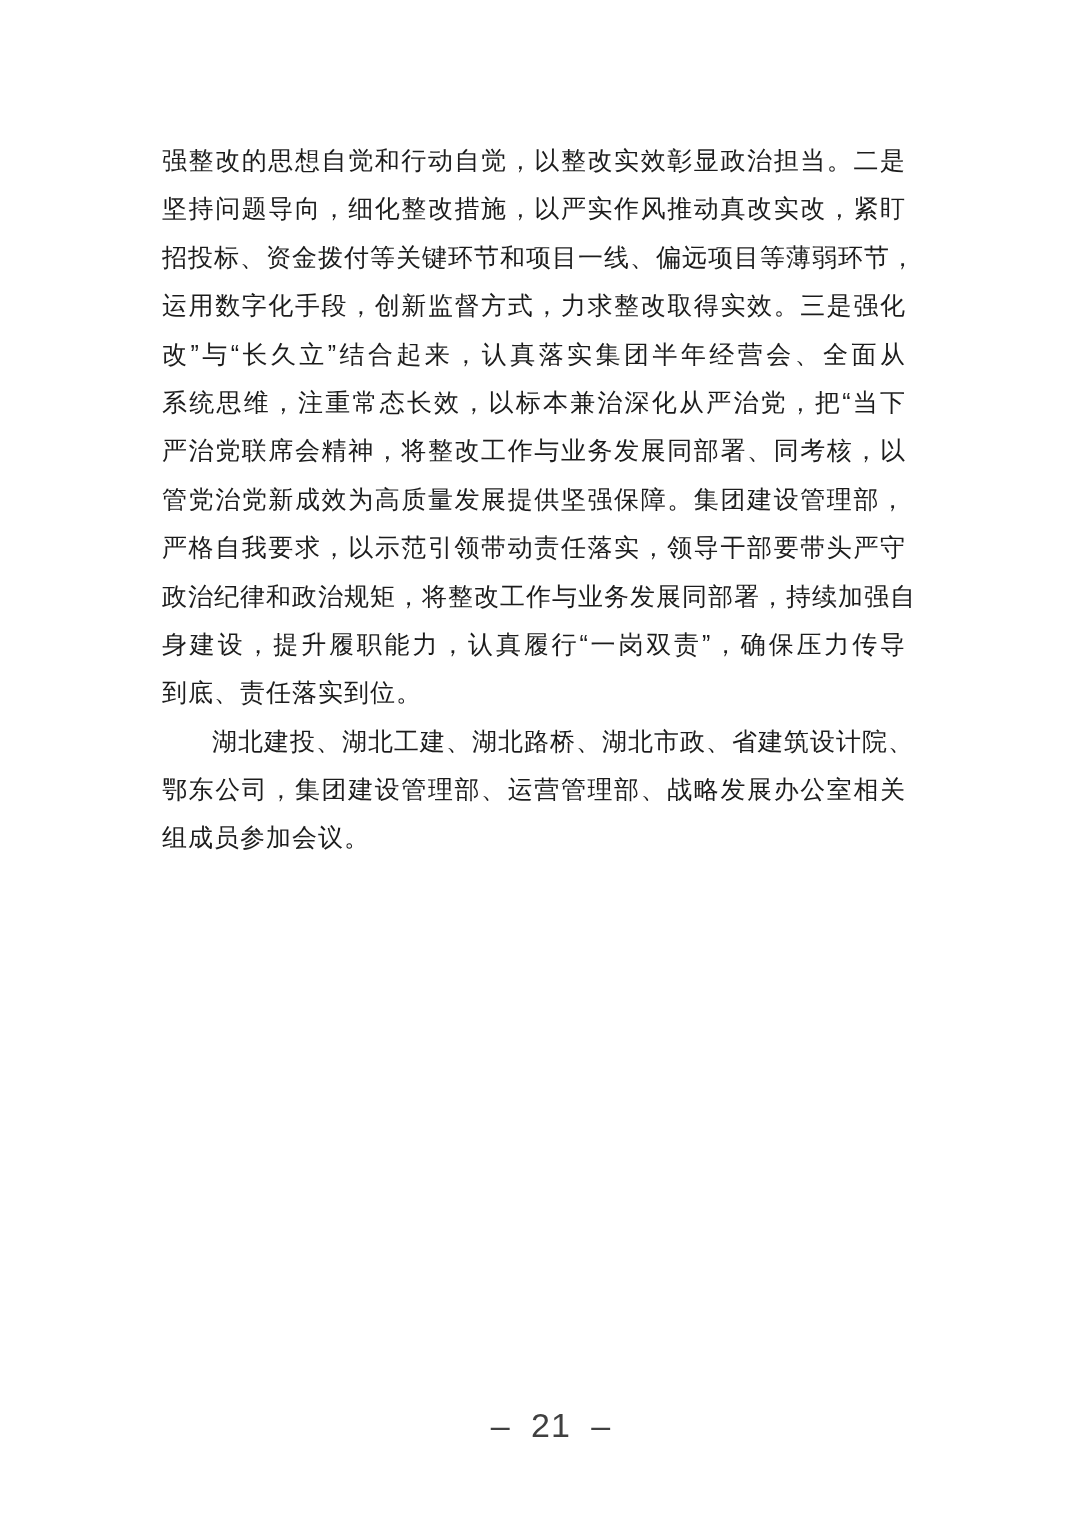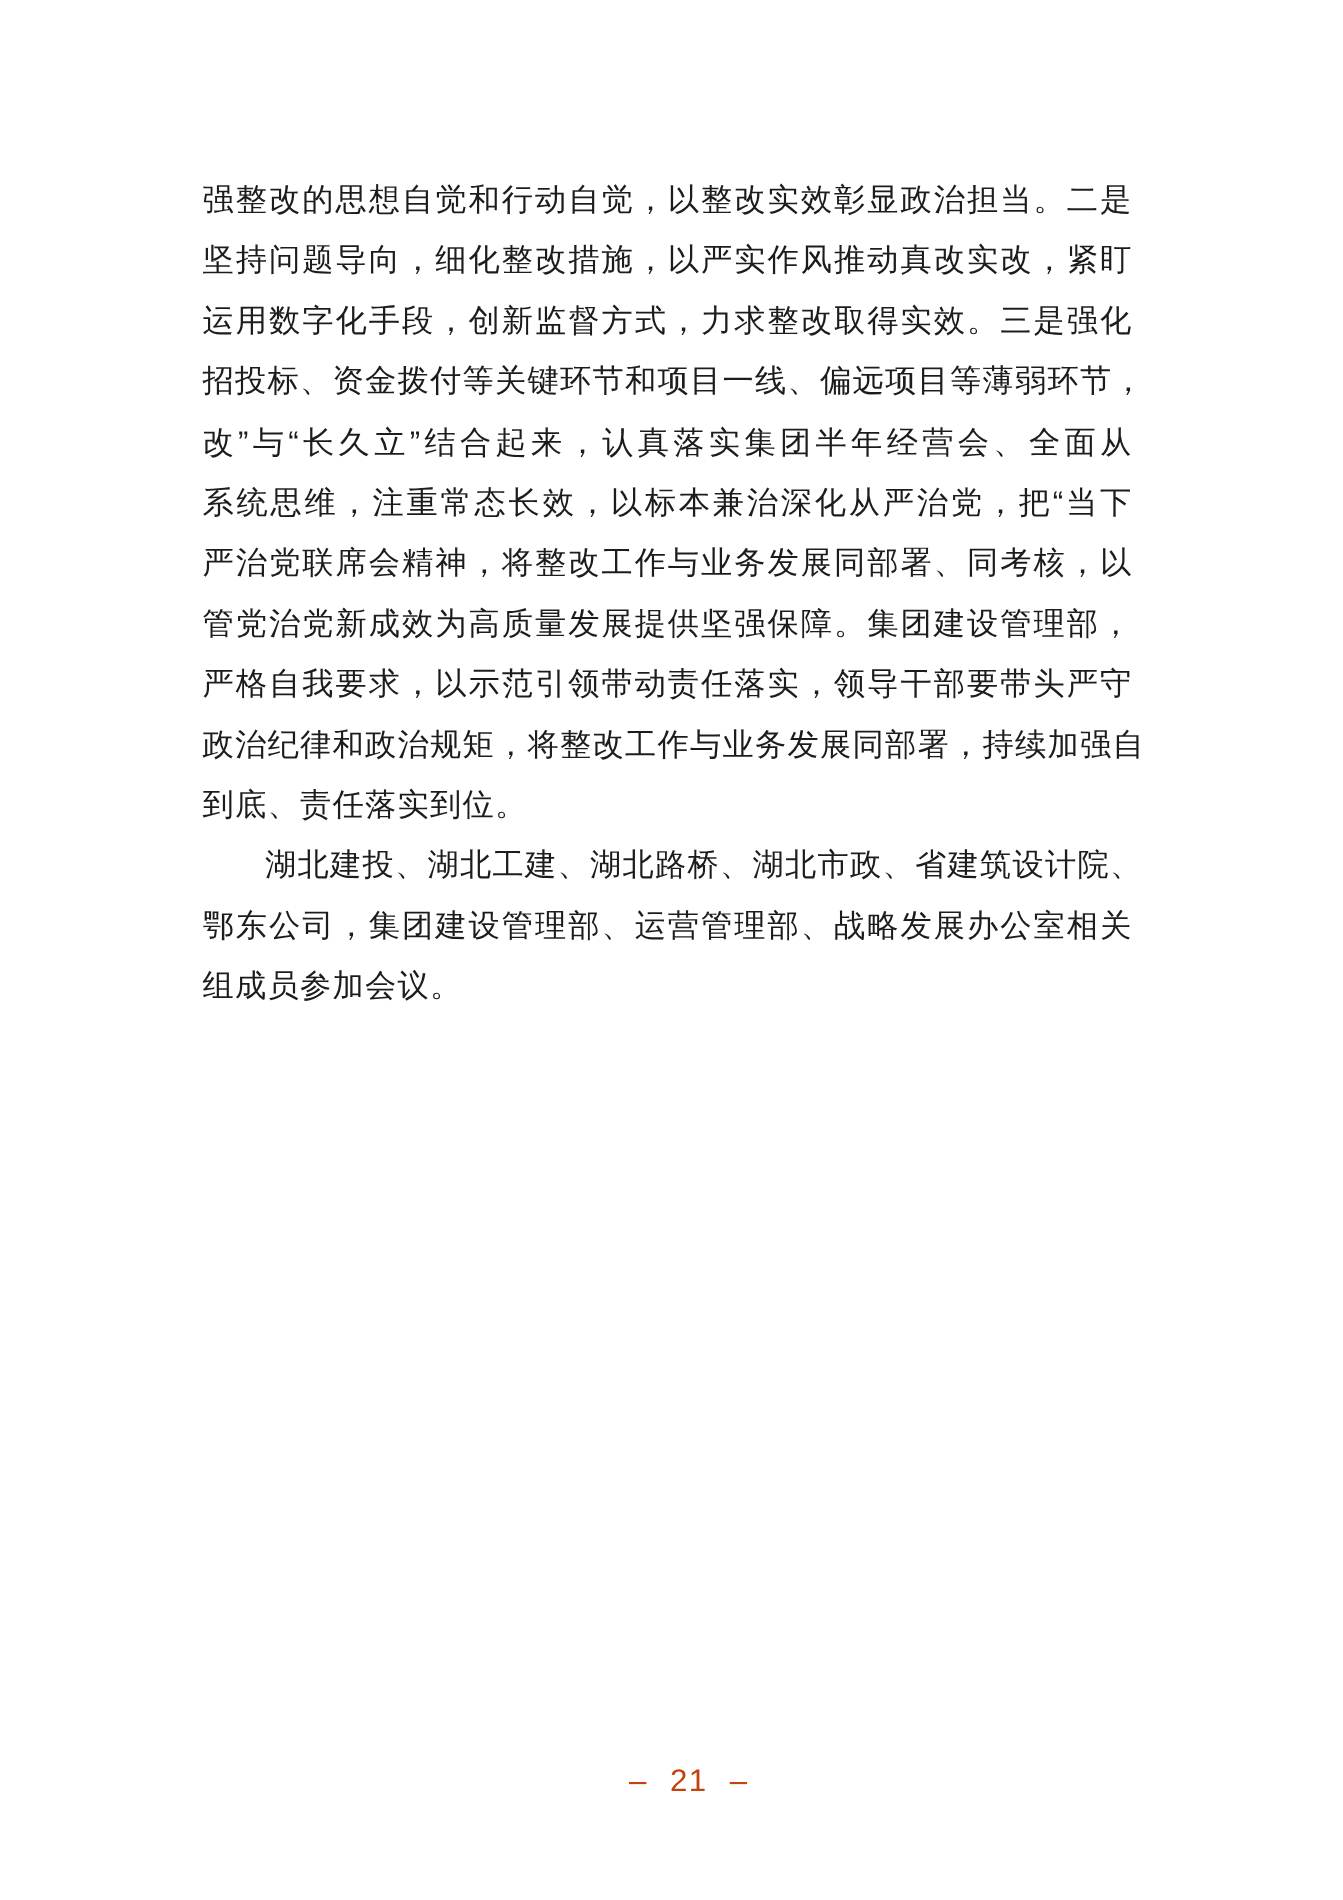--- a/index.html
+++ b/index.html
@@ -70,8 +70,8 @@
     <div class="para">
       <div class="line">强整改的思想自觉和行动自觉，以整改实效彰显政治担当。二是</div>
       <div class="line">坚持问题导向，细化整改措施，以严实作风推动真改实改，紧盯</div>
+      <div class="line">招投标、资金拨付等关键环节和项目一线、偏远项目等薄弱环节，</div>
       <div class="line">运用数字化手段，创新监督方式，力求整改取得实效。三是强化</div>
-      <div class="line">招投标、资金拨付等关键环节和项目一线、偏远项目等薄弱环节，</div>
       <div class="line">改”与“长久立”结合起来，认真落实集团半年经营会、全面从</div>
       <div class="line">系统思维，注重常态长效，以标本兼治深化从严治党，把“当下</div>
       <div class="line">严治党联席会精神，将整改工作与业务发展同部署、同考核，以</div>

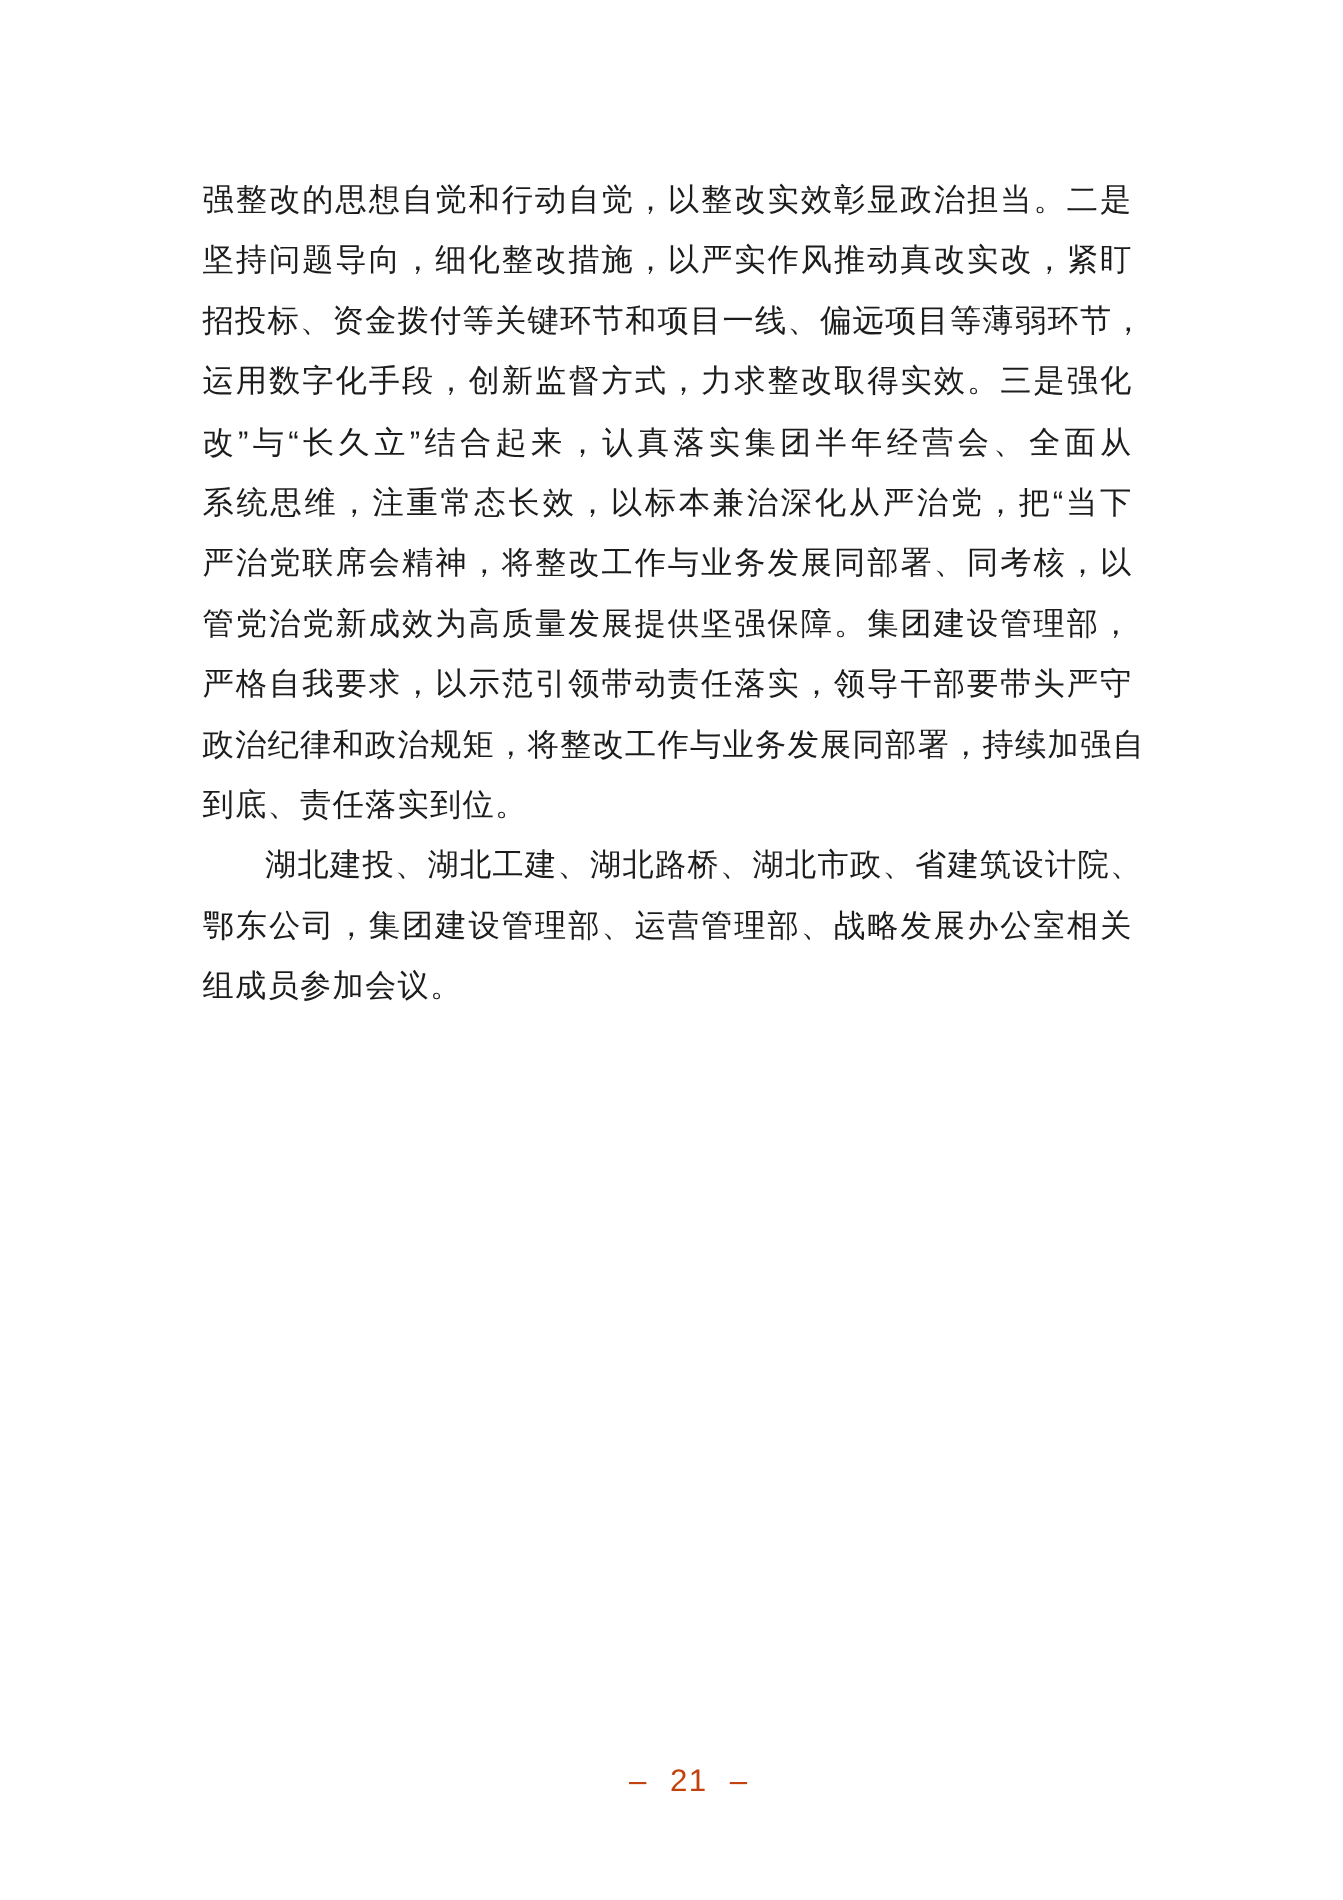--- a/index.html
+++ b/index.html
@@ -78,6 +78,7 @@
       <div class="line">管党治党新成效为高质量发展提供坚强保障。集团建设管理部，</div>
       <div class="line">严格自我要求，以示范引领带动责任落实，领导干部要带头严守</div>
       <div class="line">政治纪律和政治规矩，将整改工作与业务发展同部署，持续加强自</div>
+      <div class="line">身建设，提升履职能力，认真履行“一岗双责”，确保压力传导</div>
       <div class="line para-end">到底、责任落实到位。</div>
     </div>
 

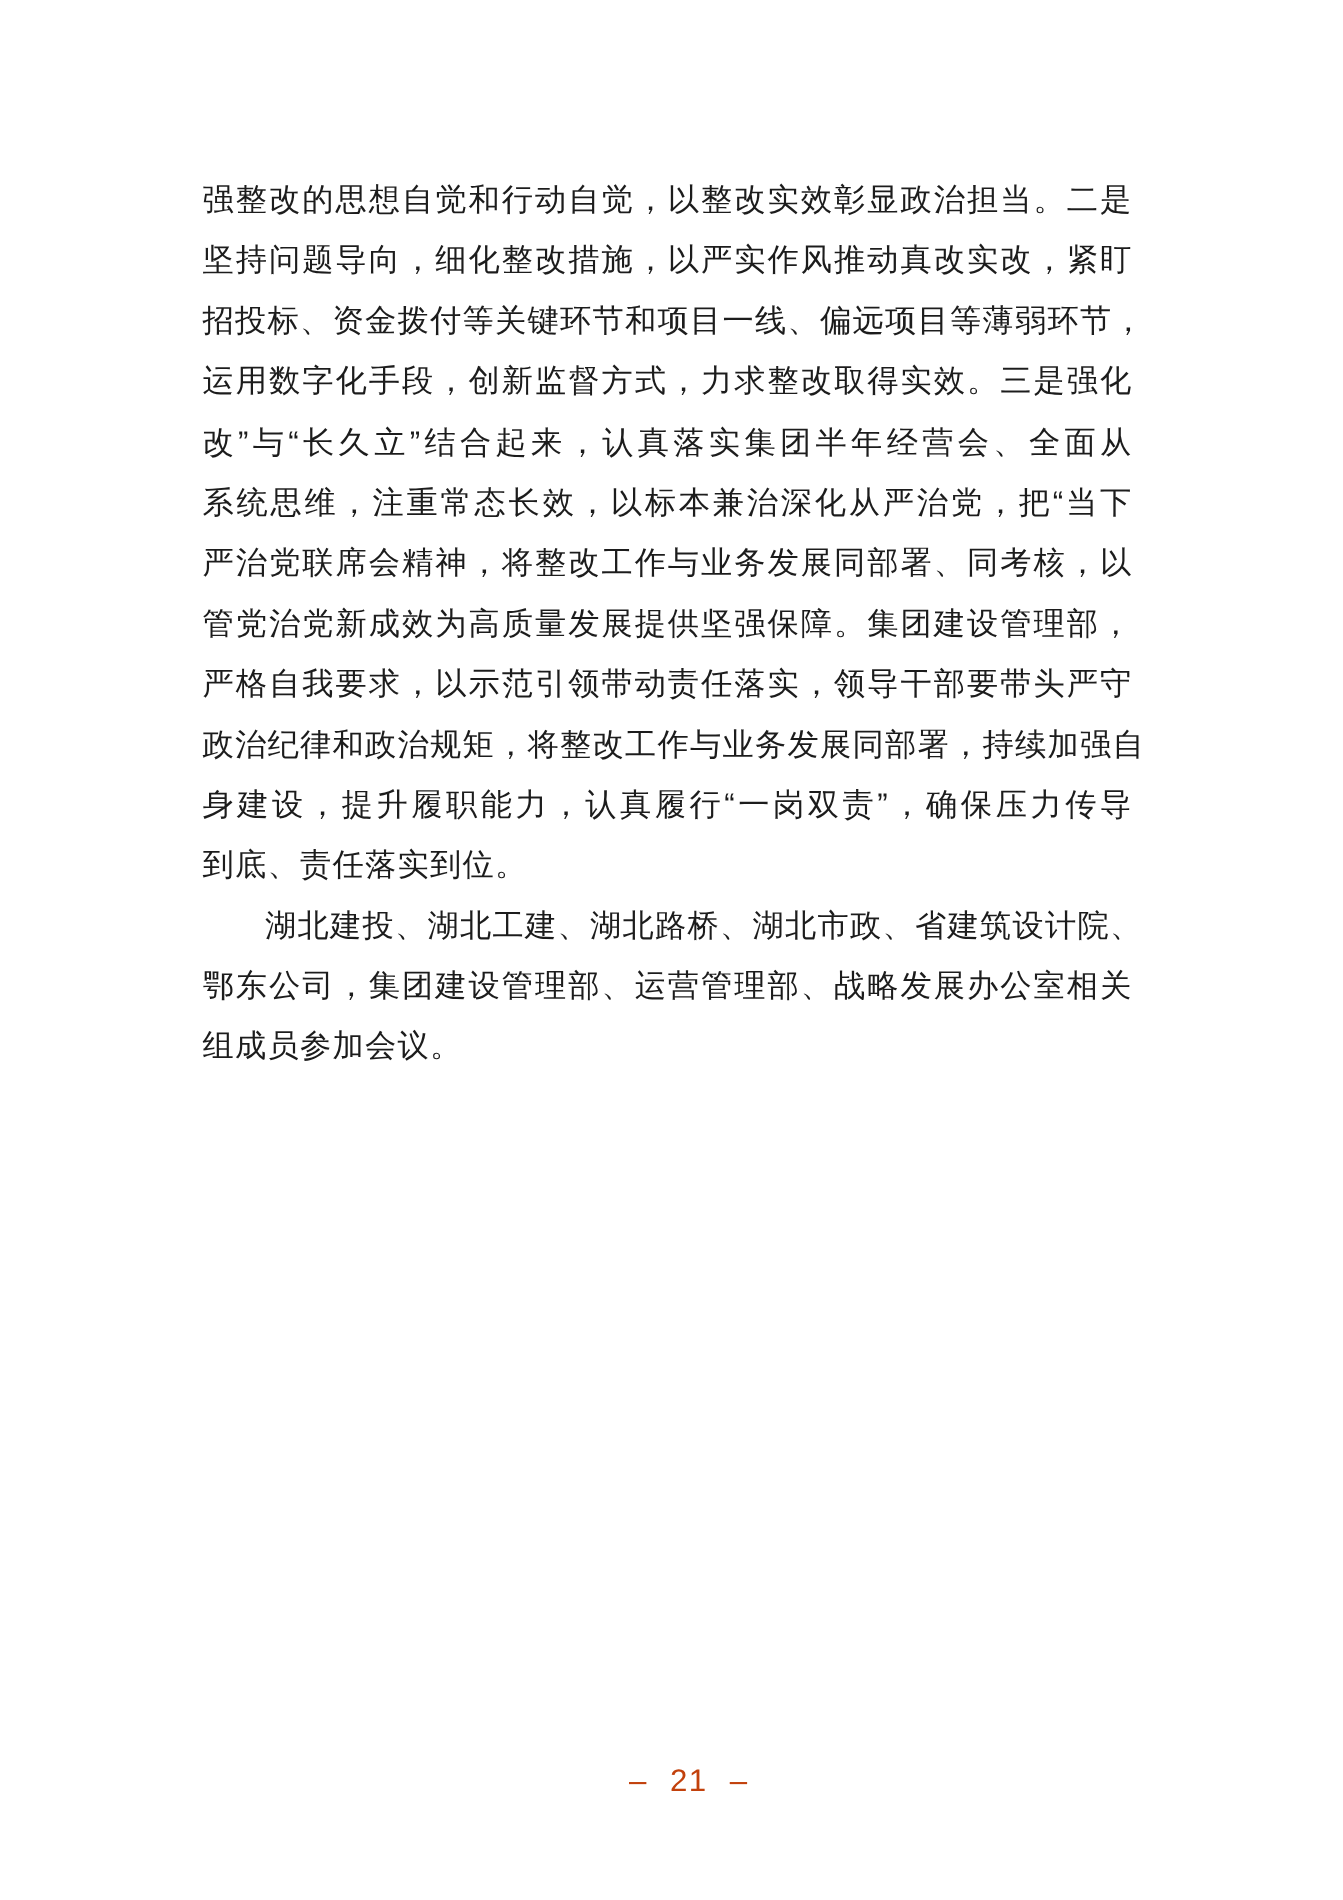--- a/index.html
+++ b/index.html
@@ -52,9 +52,9 @@
     text-align: center;
   }
   .page-number {
-    font-size: 25px;
+    font-size: 34px;
     line-height: 40px;
-    color: #c2410c;
+    color: #404040;
     word-spacing: 10px;
     letter-spacing: 1px;
     margin-left: 28px;

